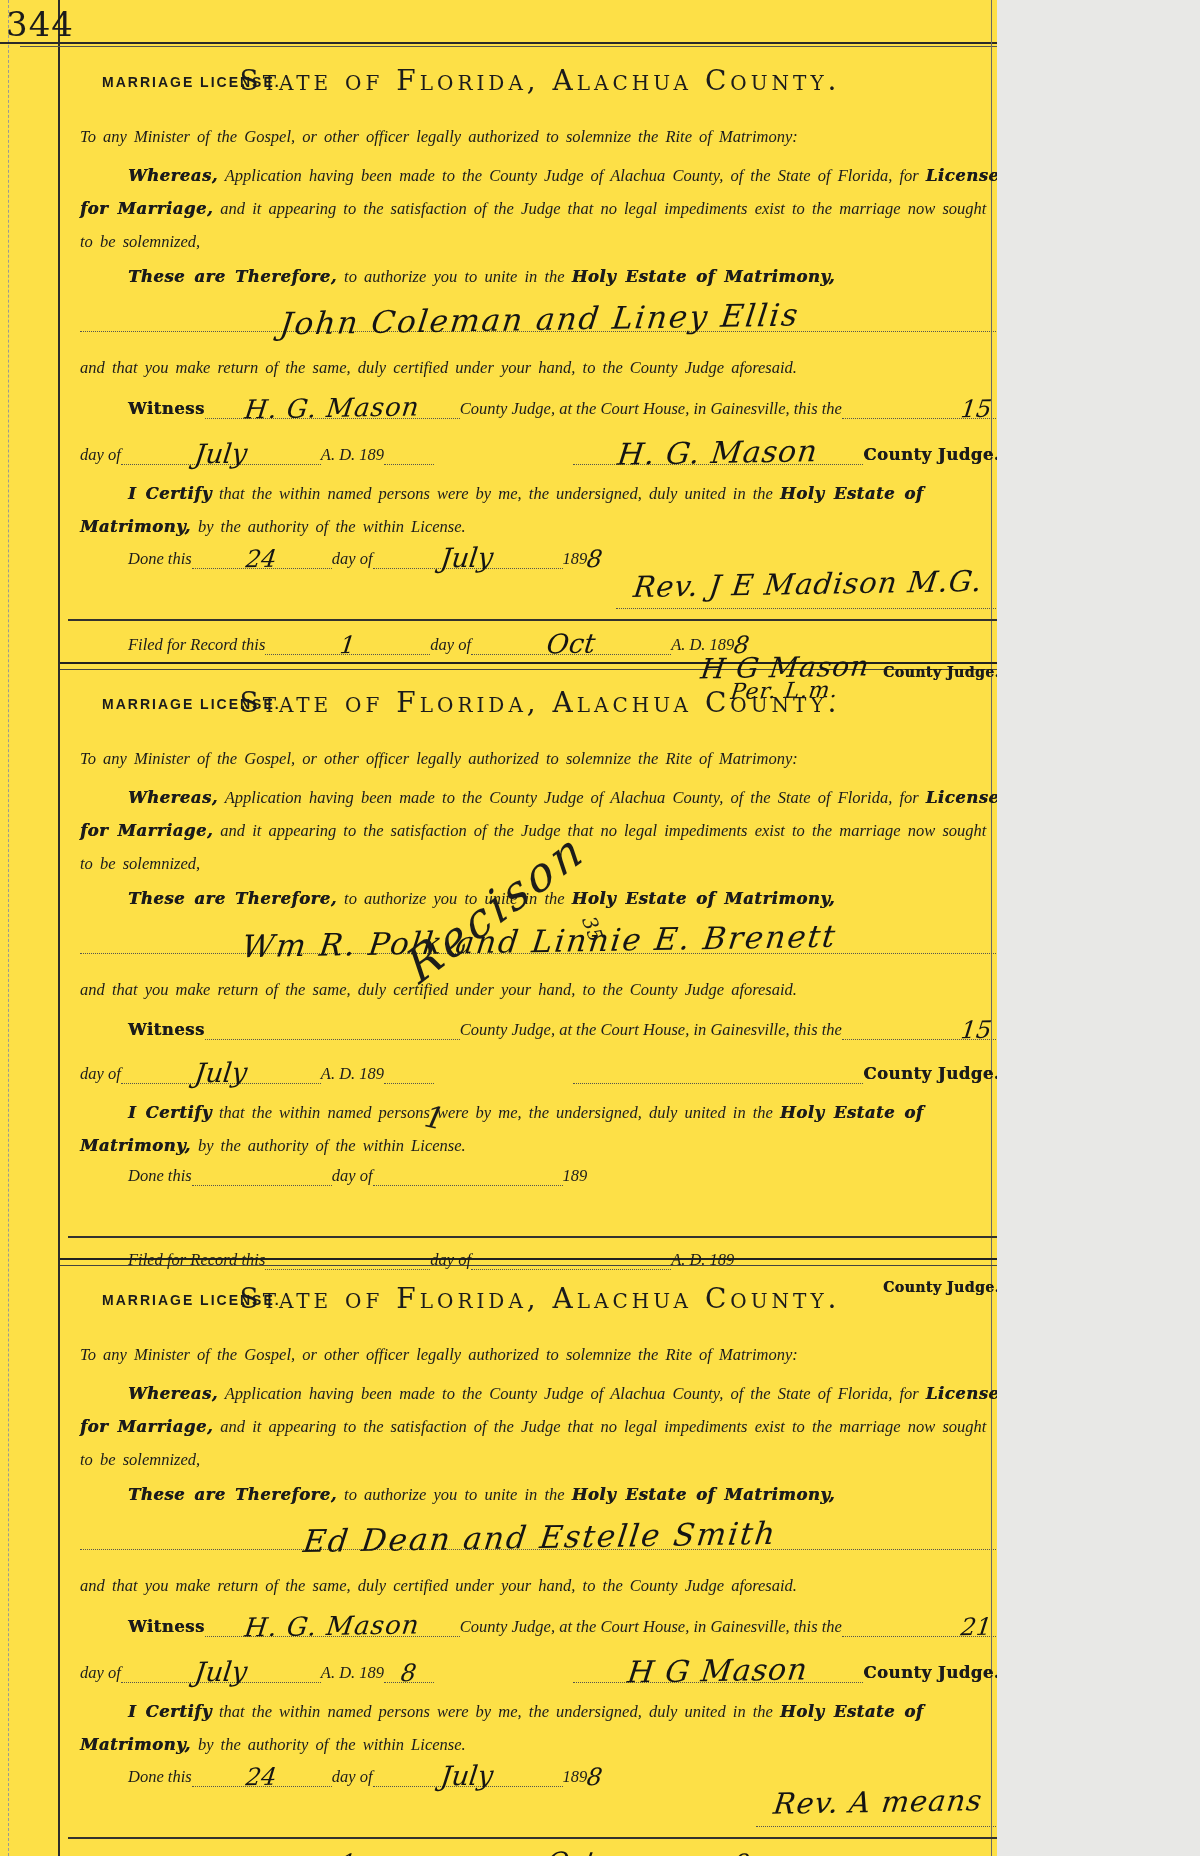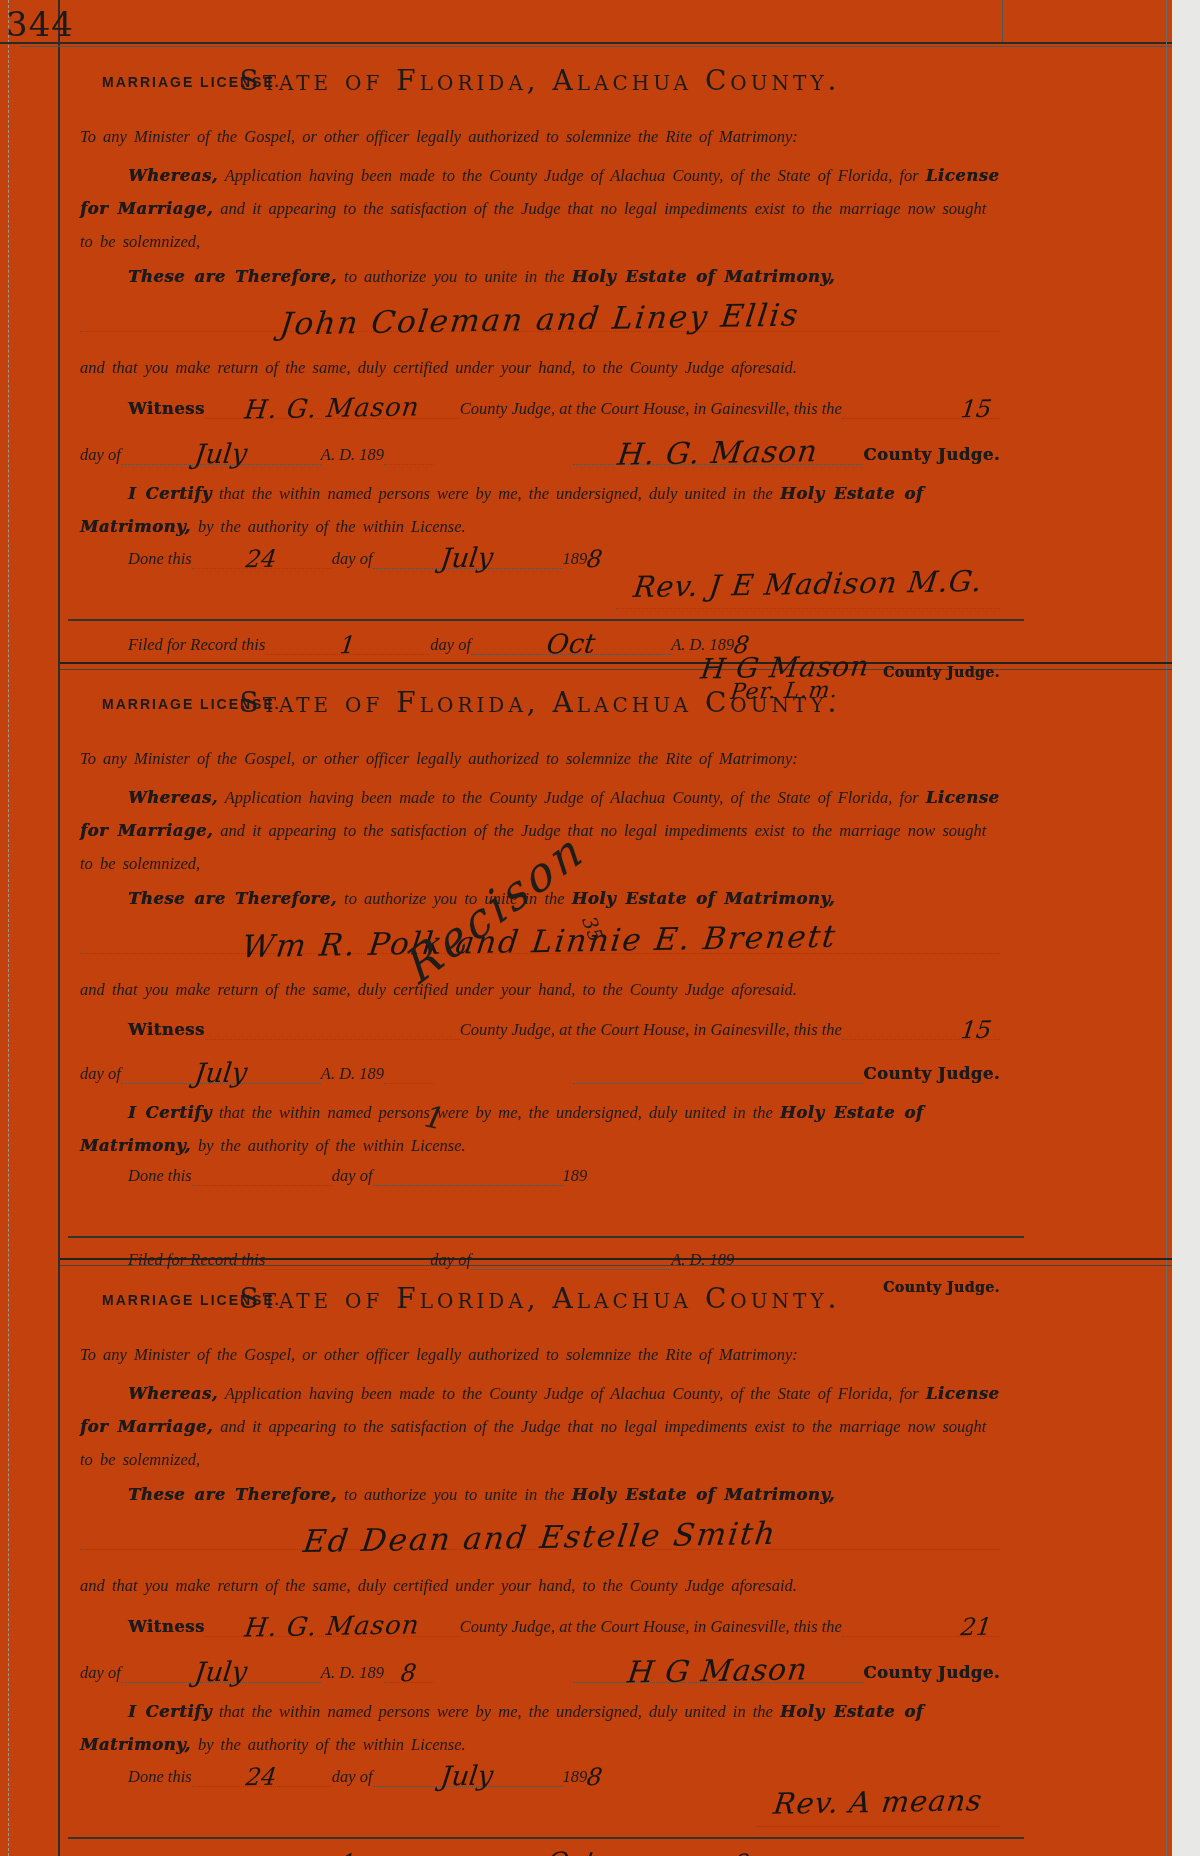--- a/index.html
+++ b/index.html
@@ -10,8 +10,8 @@
     color:#1b1b1b;
   }
   .page{
-    position:relative;width:1172px;height:1856px;
-    background:#c2410c;overflow:hidden;
+    position:relative;width:997px;height:1856px;
+    background:#fde047;overflow:hidden;
   }
   
   .left-dash{position:absolute;left:8px;top:0;bottom:0;border-left:1px dashed #9a9a96;}

